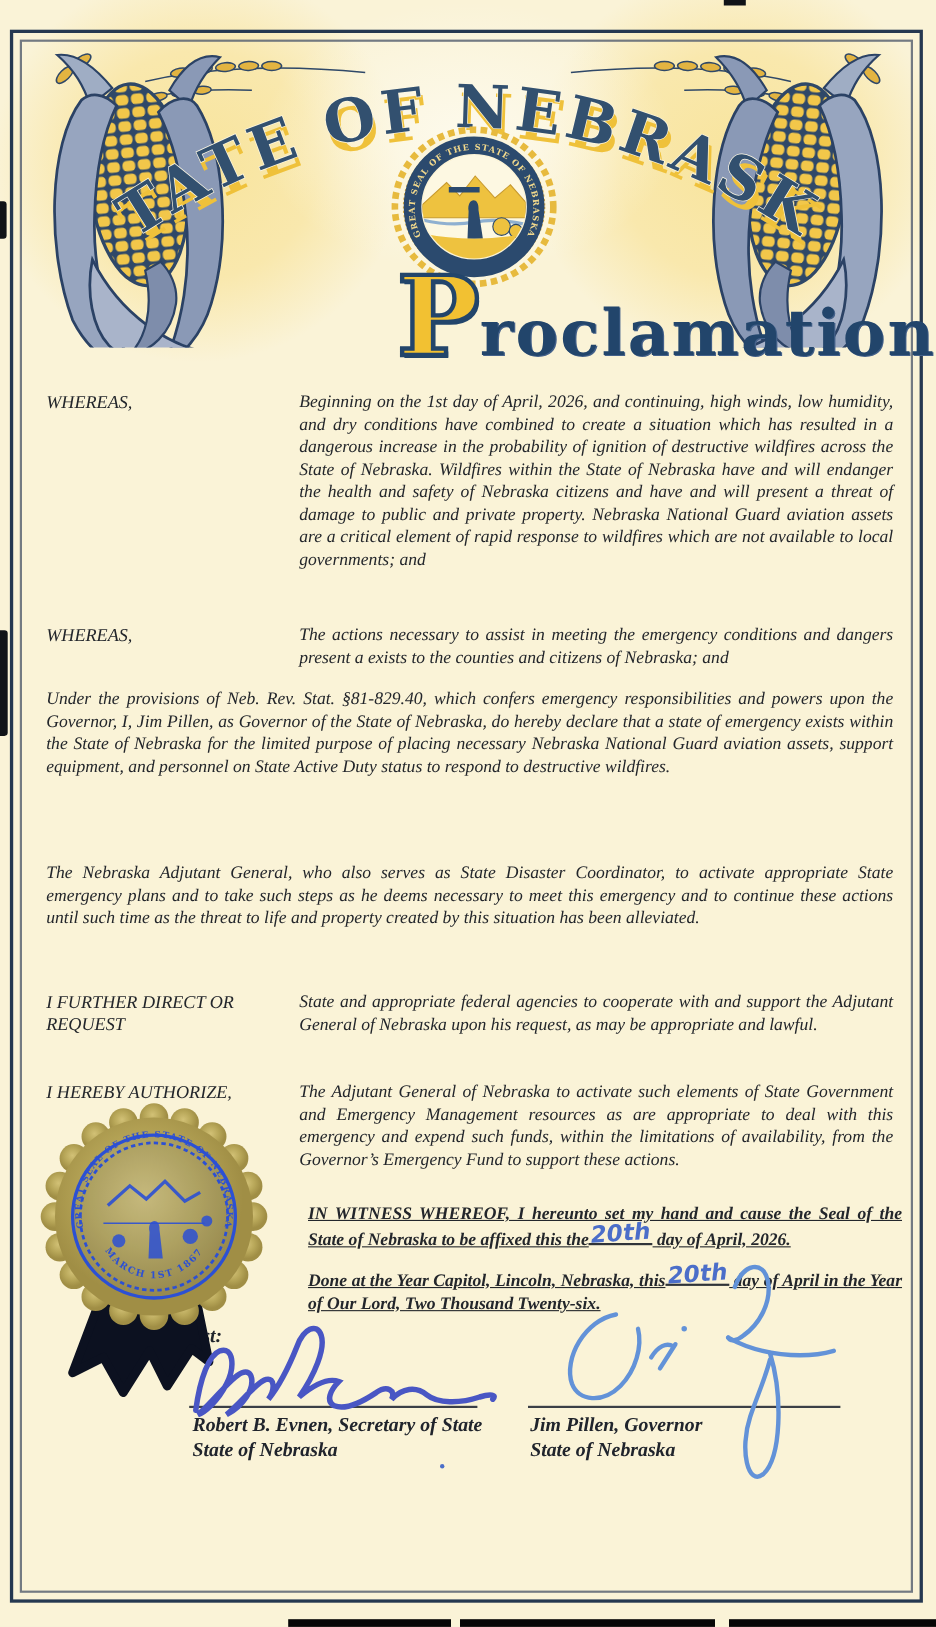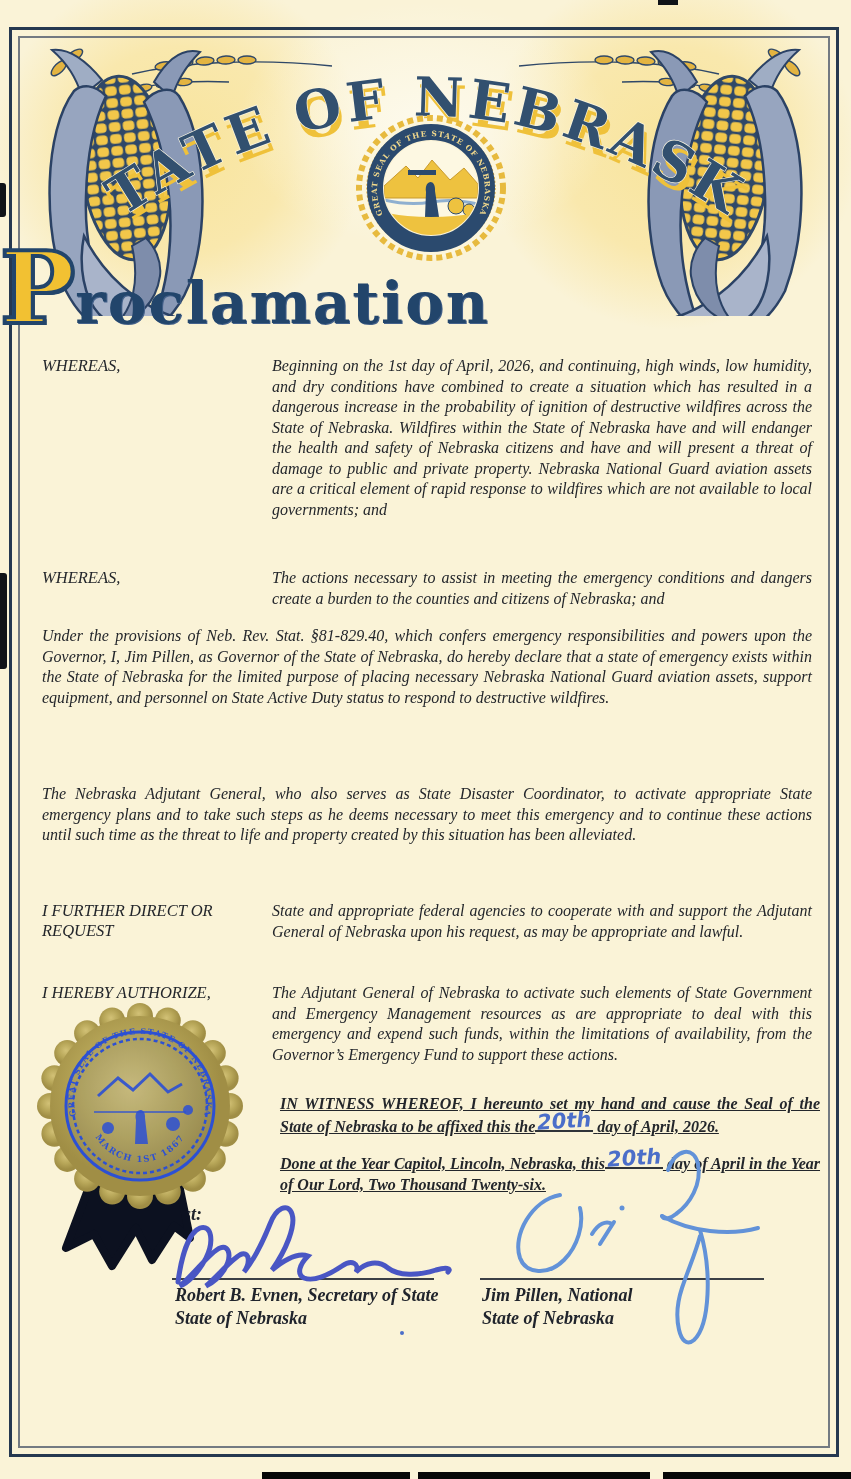--- a/index.html
+++ b/index.html
@@ -22,7 +22,7 @@
   .border-inner{position:absolute; left:18px; top:36px; right:21px; bottom:31px;
     border:2px solid rgba(90,100,115,.85);}
   
-  .doc-title{position:absolute; left:0; top:238px; width:100%; text-align:left;
+  .doc-title{position:absolute; left:0; top:238px; width:100%; text-align:right;
     line-height:100px; white-space:nowrap;}
   .doc-title .initial{
     font-family:"DejaVu Serif", serif; font-weight:bold; font-size:100px;

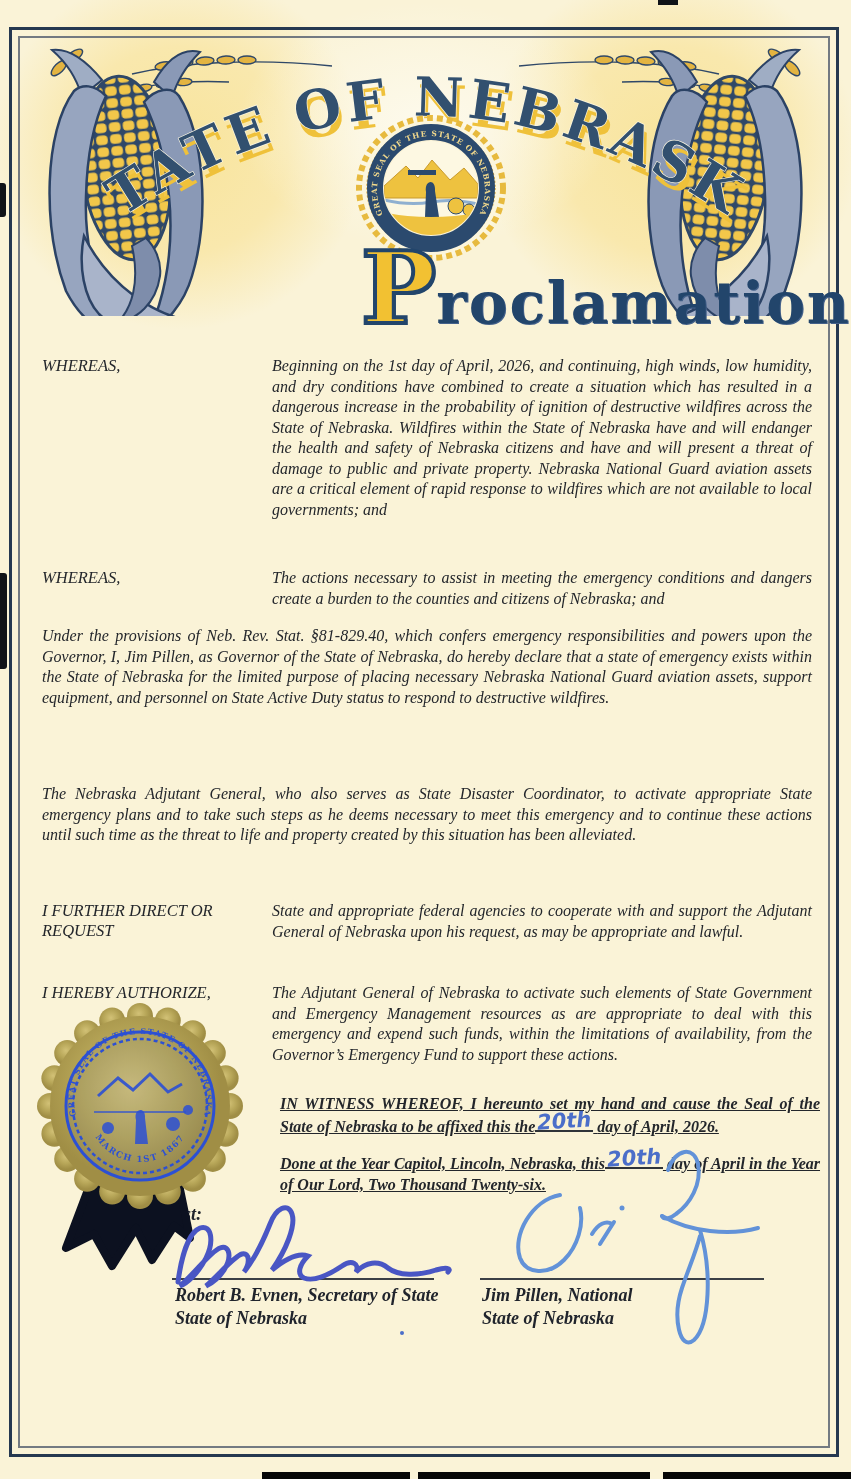--- a/index.html
+++ b/index.html
@@ -167,7 +167,7 @@
   </div>
   <div class="section" style="top:568px">
     <div class="label">WHEREAS,</div>
-    <div class="stext">The actions necessary to assist in meeting the emergency conditions and dangers create a burden to the counties and citizens of Nebraska; and</div>
+    <div class="stext">The actions necessary to assist in meeting the emergency conditions and dangers present a exists to the counties and citizens of Nebraska; and</div>
   </div>
   <div class="section" style="top:626px">
     <div class="stext">Under the provisions of Neb. Rev. Stat. §81-829.40, which confers emergency responsibilities and powers upon the Governor, I, Jim Pillen, as Governor of the State of Nebraska, do hereby declare that a state of emergency exists within the State of Nebraska for the limited purpose of placing necessary Nebraska National Guard aviation assets, support equipment, and personnel on State Active Duty status to respond to destructive wildfires.</div>

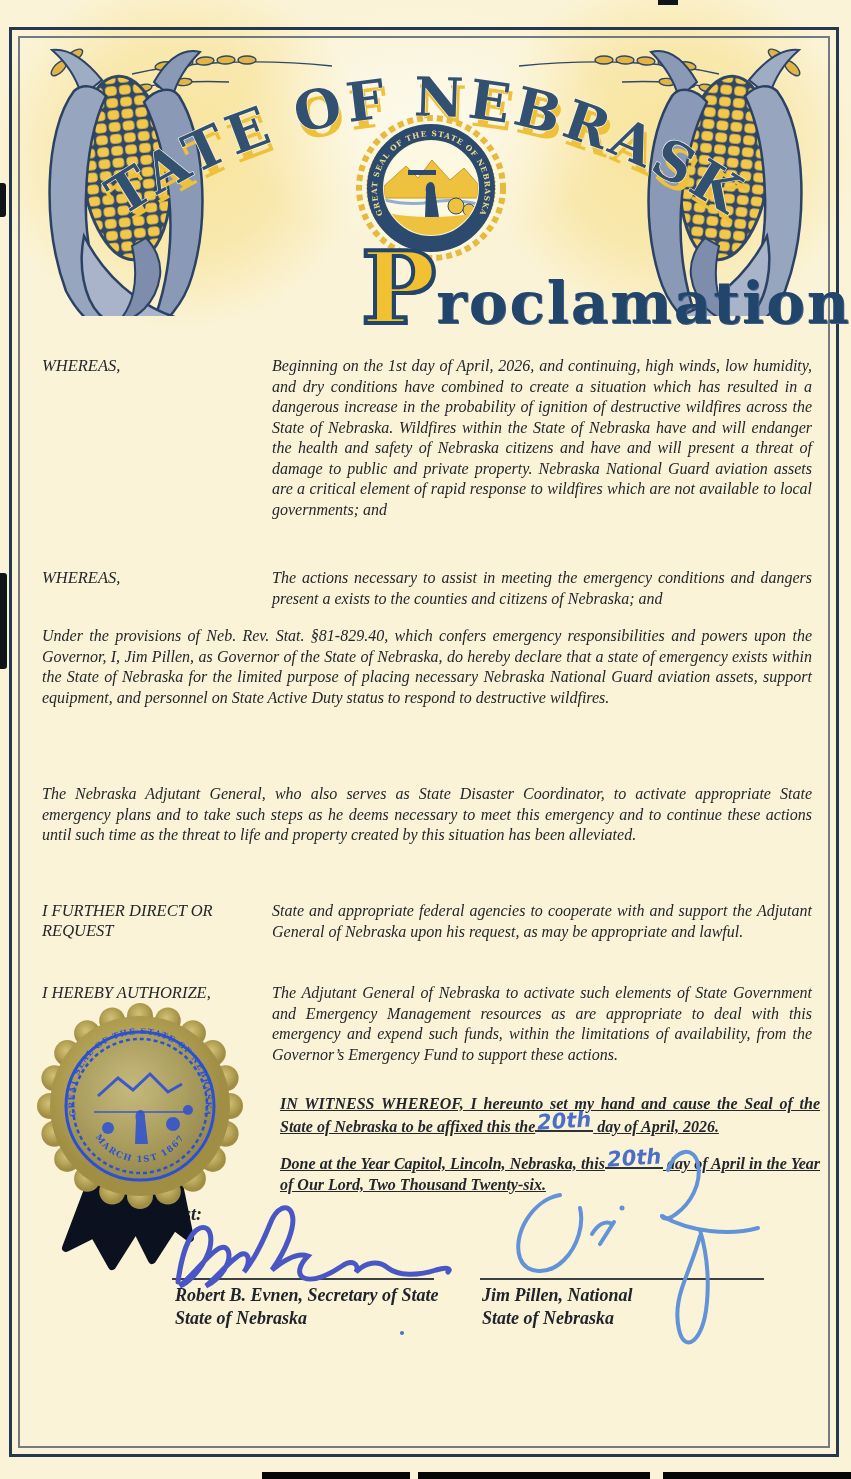--- a/index.html
+++ b/index.html
@@ -257,7 +257,7 @@
     <div>State of Nebraska</div>
   </div>
   <div class="signer right">
-    <div>Jim Pillen, National</div>
+    <div>Jim Pillen, Governor</div>
     <div>State of Nebraska</div>
   </div>
 

